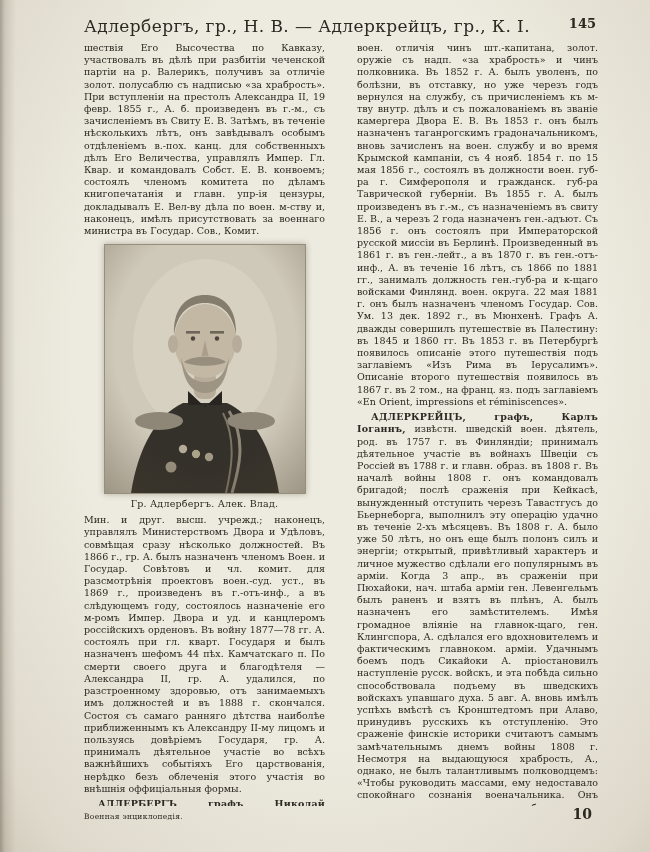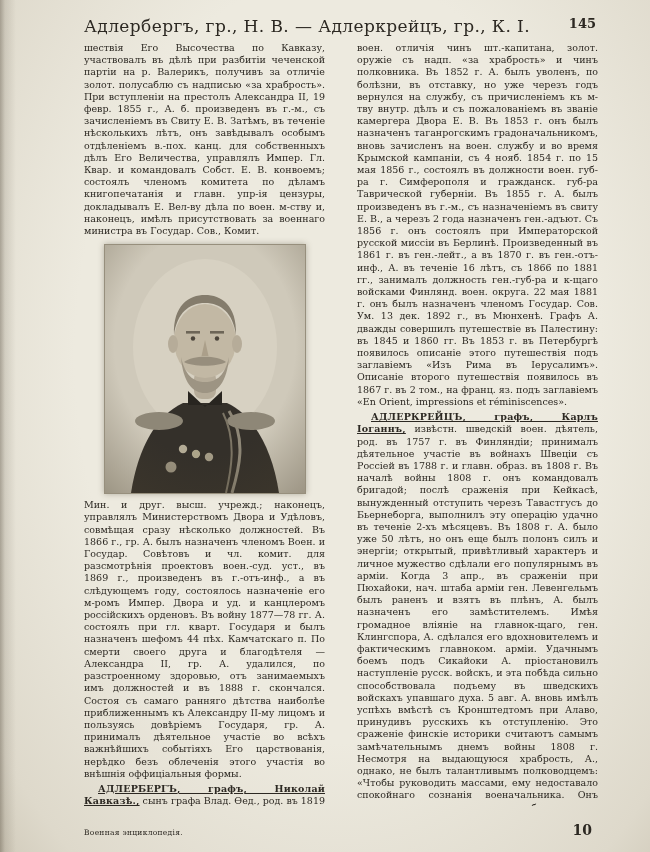--- a/index.html
+++ b/index.html
@@ -36,7 +36,7 @@
   }
   .col p { margin: 0; padding: 0; }
   p.article { text-indent: 14px; margin-top: 3px; }
-  p.article b { font-weight: bold; letter-spacing: 0.2px; text-decoration: underline; }
+  p.article b { font-weight: bold; letter-spacing: 0.2px; }
 
   
   figure.portrait { margin: 7px auto 5px; width: 202px; }

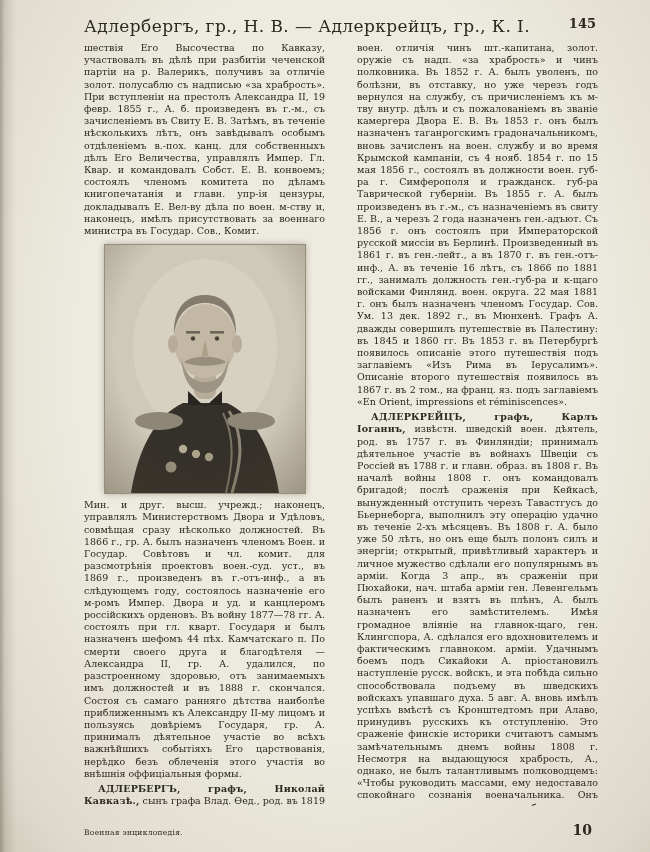--- a/index.html
+++ b/index.html
@@ -128,6 +128,7 @@
             <rect width="200" height="248" fill="url(#vig)"></rect>
           </svg>
         </div>
+        <figcaption>Гр. Адлербергъ. Алек. Влад.</figcaption>
       </figure>
 
       <p>Мин. и друг. высш. учрежд.; наконецъ, управлялъ Министерствомъ Двора и Удѣловъ, совмѣщая сразу нѣсколько должностей. Въ 1866 г., гр. А. былъ назначенъ членомъ Воен. и Государ. Совѣтовъ и чл. комит. для разсмотрѣнія проектовъ воен.-суд. уст., въ 1869 г., произведенъ въ г.-отъ-инф., а въ слѣдующемъ году, состоялось назначеніе его м-ромъ Импер. Двора и уд. и канцлеромъ россійскихъ орденовъ. Въ войну 1877—78 гг. А. состоялъ при гл. кварт. Государя и былъ назначенъ шефомъ 44 пѣх. Камчатскаго п. По смерти своего друга и благодѣтеля — Александра II, гр. А. удалился, по разстроенному здоровью, отъ занимаемыхъ имъ должностей и въ 1888 г. скончался. Состоя съ самаго ранняго дѣтства наиболѣе приближеннымъ къ Александру II-му лицомъ и пользуясь довѣріемъ Государя, гр. А. принималъ дѣятельное участіе во всѣхъ важнѣйшихъ событіяхъ Его царствованія, нерѣдко безъ облеченія этого участія во внѣшнія оффиціальныя формы.</p>

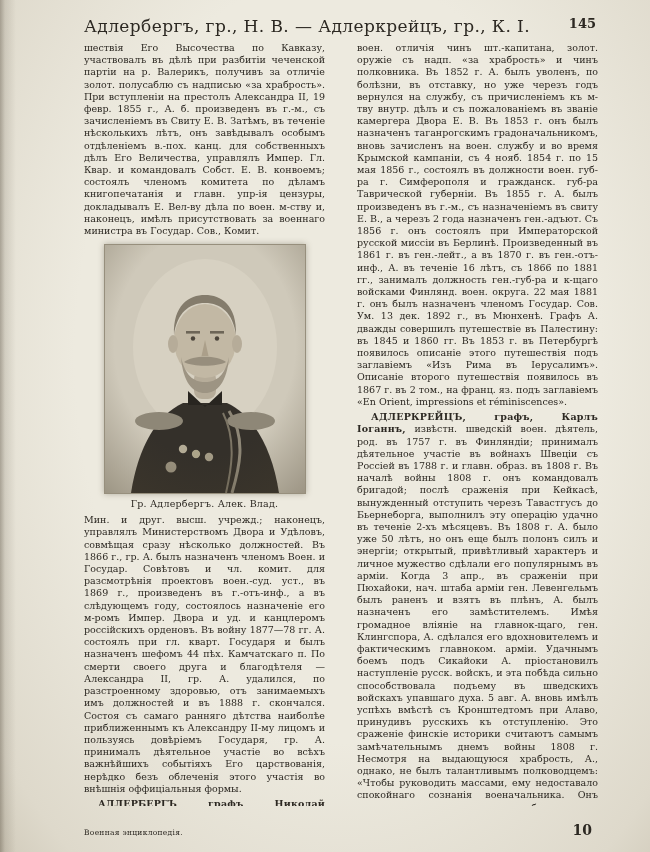--- a/index.html
+++ b/index.html
@@ -56,7 +56,7 @@
   
   .page-footer {
     display: flex; justify-content: space-between; align-items: baseline;
-    margin-top: 16px;
+    margin-top: 0;
   }
   .imprint { font-size: 7.5px; letter-spacing: 0.3px; }
   .sheet-number { font-size: 14px; font-weight: bold; margin-right: 6px; }

